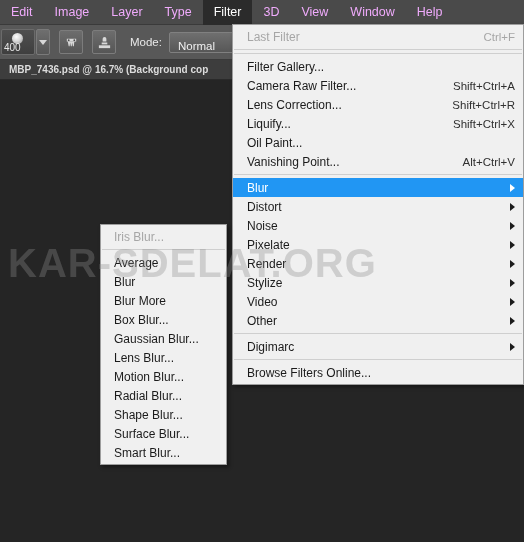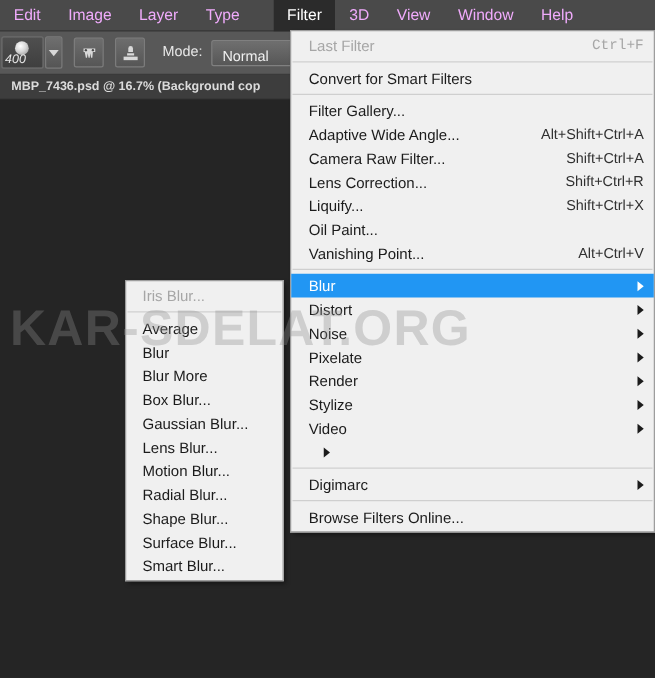--- a/index.html
+++ b/index.html
@@ -25,7 +25,7 @@
     color:#f0abfc; font-size:12.5px; line-height:25px;
     padding:0 11px; height:25px; white-space:nowrap; cursor:default;
   }
-  .menubar-item.active { background:#2b2b2b; color:#ffffff;margin-left:16px; }
+  .menubar-item.active { background:#2b2b2b; color:#ffffff; }
 
   
   .optionsbar {

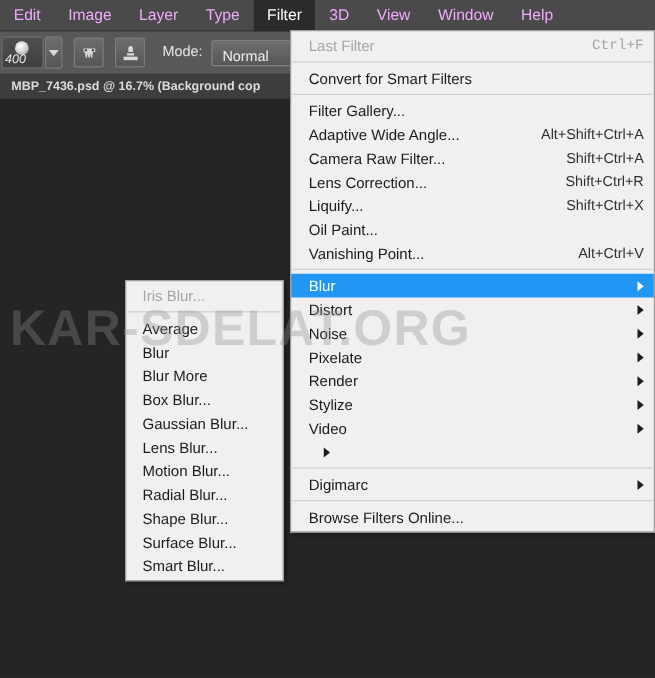--- a/index.html
+++ b/index.html
@@ -120,7 +120,7 @@
   .menu-row.selected { background:#2196f3; color:#ffffff; }
   .menu-row .lbl { flex:1 1 auto; }
   .menu-row .accel { color:#303030; font-size:11.5px; padding-left:20px; }
-  .menu-row.disabled .accel { color:#a6a6a6;font-family:Liberation Mono, monospace; }
+  .menu-row.disabled .accel { color:#a6a6a6; }
   .menu-sep { height:1px; background:#cfcfcf; margin:3px 1px; }
   .sub-arrow {
     width:0;height:0;margin-left:12px;

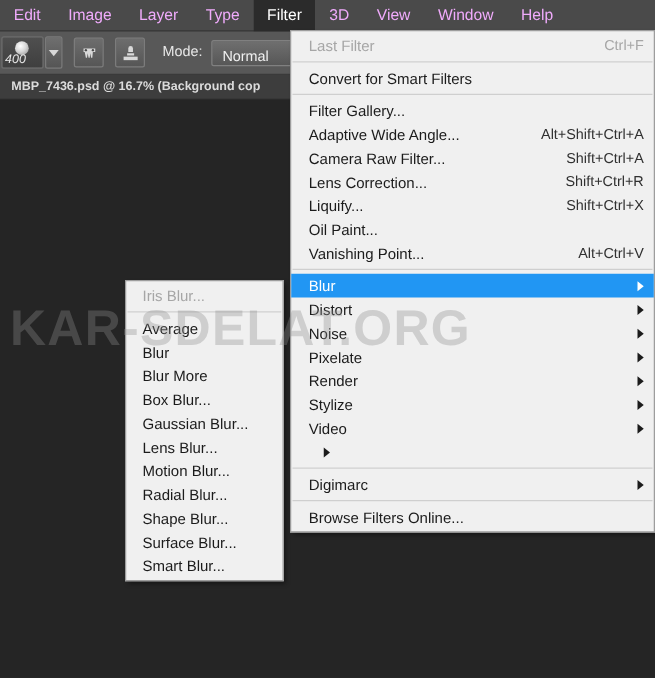--- a/index.html
+++ b/index.html
@@ -38,7 +38,7 @@
     width:34px; height:26px; margin-left:1px;
     background:linear-gradient(#4f4f4f,#3f3f3f);
     border:1px solid #6b6b6b; border-radius:2px;
-    position:relative; overflow:hidden;font-style:italic;
+    position:relative; overflow:hidden;
   }
   .opt-brushdot {
     position:absolute; left:10px; top:3px; width:11px; height:11px;

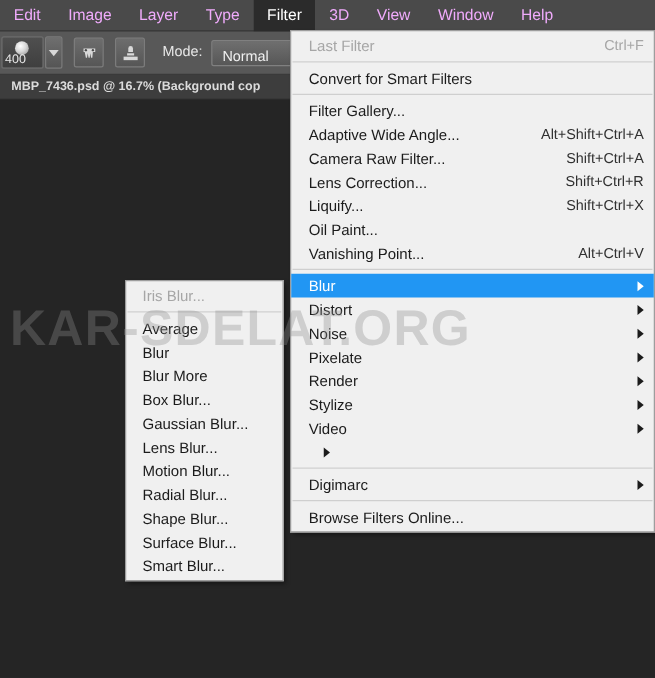--- a/index.html
+++ b/index.html
@@ -200,9 +200,6 @@
         <span class="accel">Ctrl+F</span>
       </div>
       <div class="menu-sep"></div>
-      <div class="menu-row">
-        <span class="lbl">Convert for Smart Filters</span>
-      </div>
       <div class="menu-sep"></div>
       <div class="menu-row">
         <span class="lbl">Filter Gallery...</span>

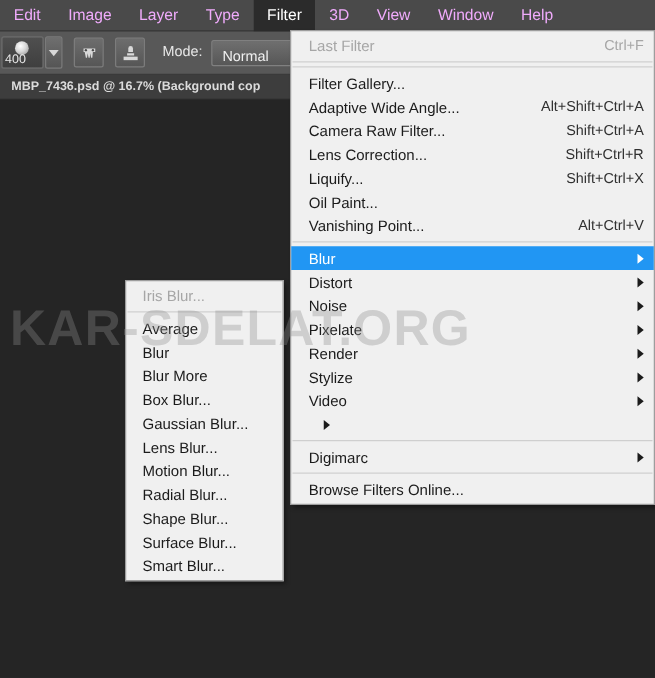--- a/index.html
+++ b/index.html
@@ -205,10 +205,6 @@
         <span class="lbl">Filter Gallery...</span>
       </div>
       <div class="menu-row">
-        <span class="lbl">Adaptive Wide Angle...</span>
-        <span class="accel">Alt+Shift+Ctrl+A</span>
-      </div>
-      <div class="menu-row">
         <span class="lbl">Camera Raw Filter...</span>
         <span class="accel">Shift+Ctrl+A</span>
       </div>

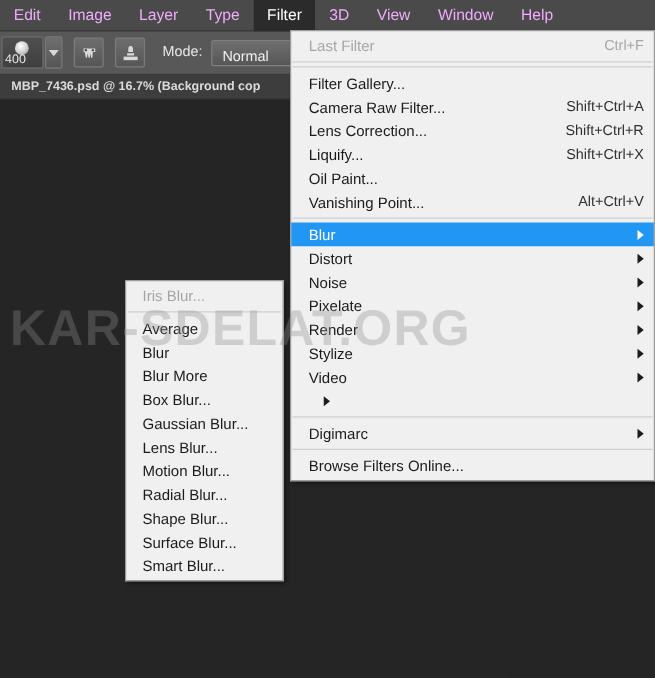--- a/index.html
+++ b/index.html
@@ -253,6 +253,7 @@
         <span class="sub-arrow"></span>
       </div>
       <div class="menu-row">
+        <span class="lbl">Other</span>
         <span class="sub-arrow"></span>
       </div>
       <div class="menu-sep"></div>

